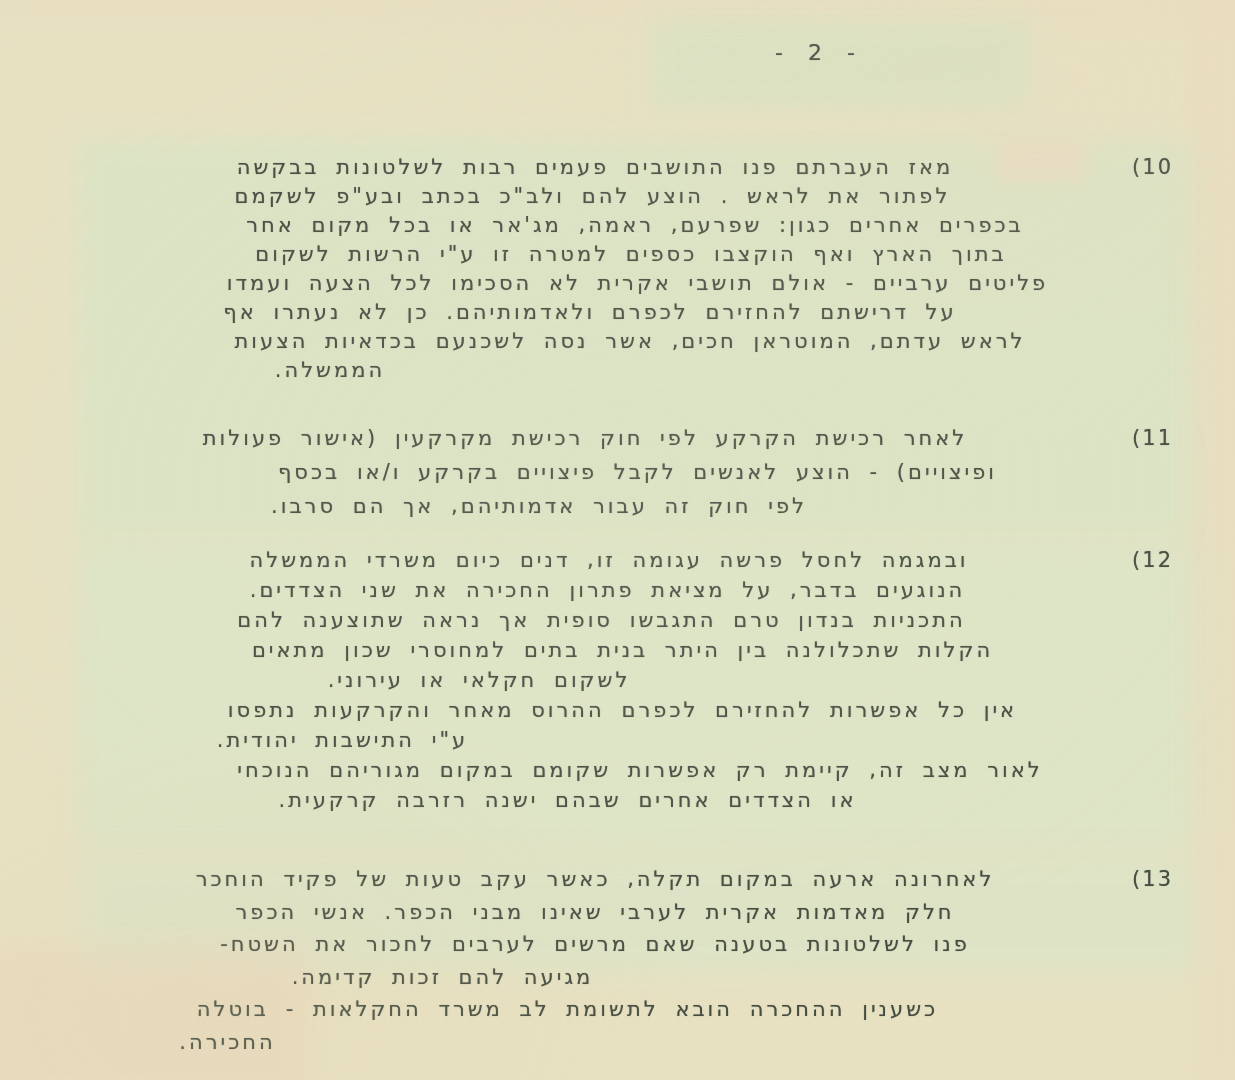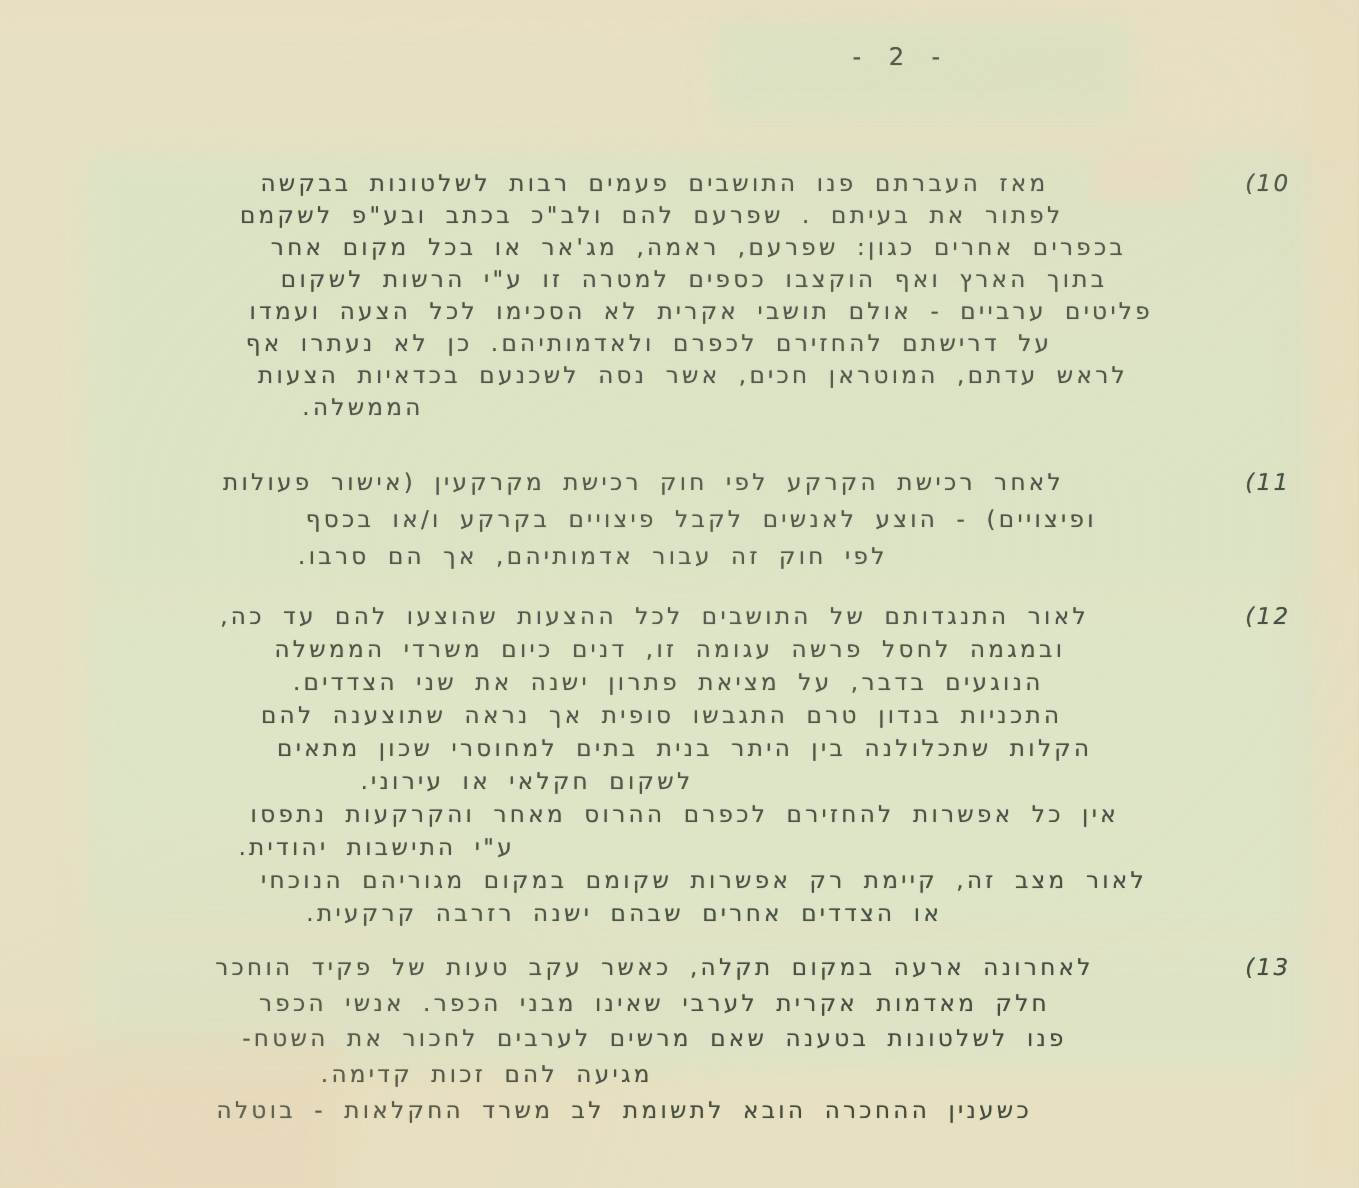--- a/index.html
+++ b/index.html
@@ -49,7 +49,7 @@
   .pnum{
     position:absolute;right:-78px;top:0;
     direction:ltr;unicode-bidi:isolate;
-    letter-spacing:2px;white-space:nowrap;font-style:italic;
+    letter-spacing:2px;white-space:nowrap;
   }
 
   .p0{top:153px;line-height:29px;}

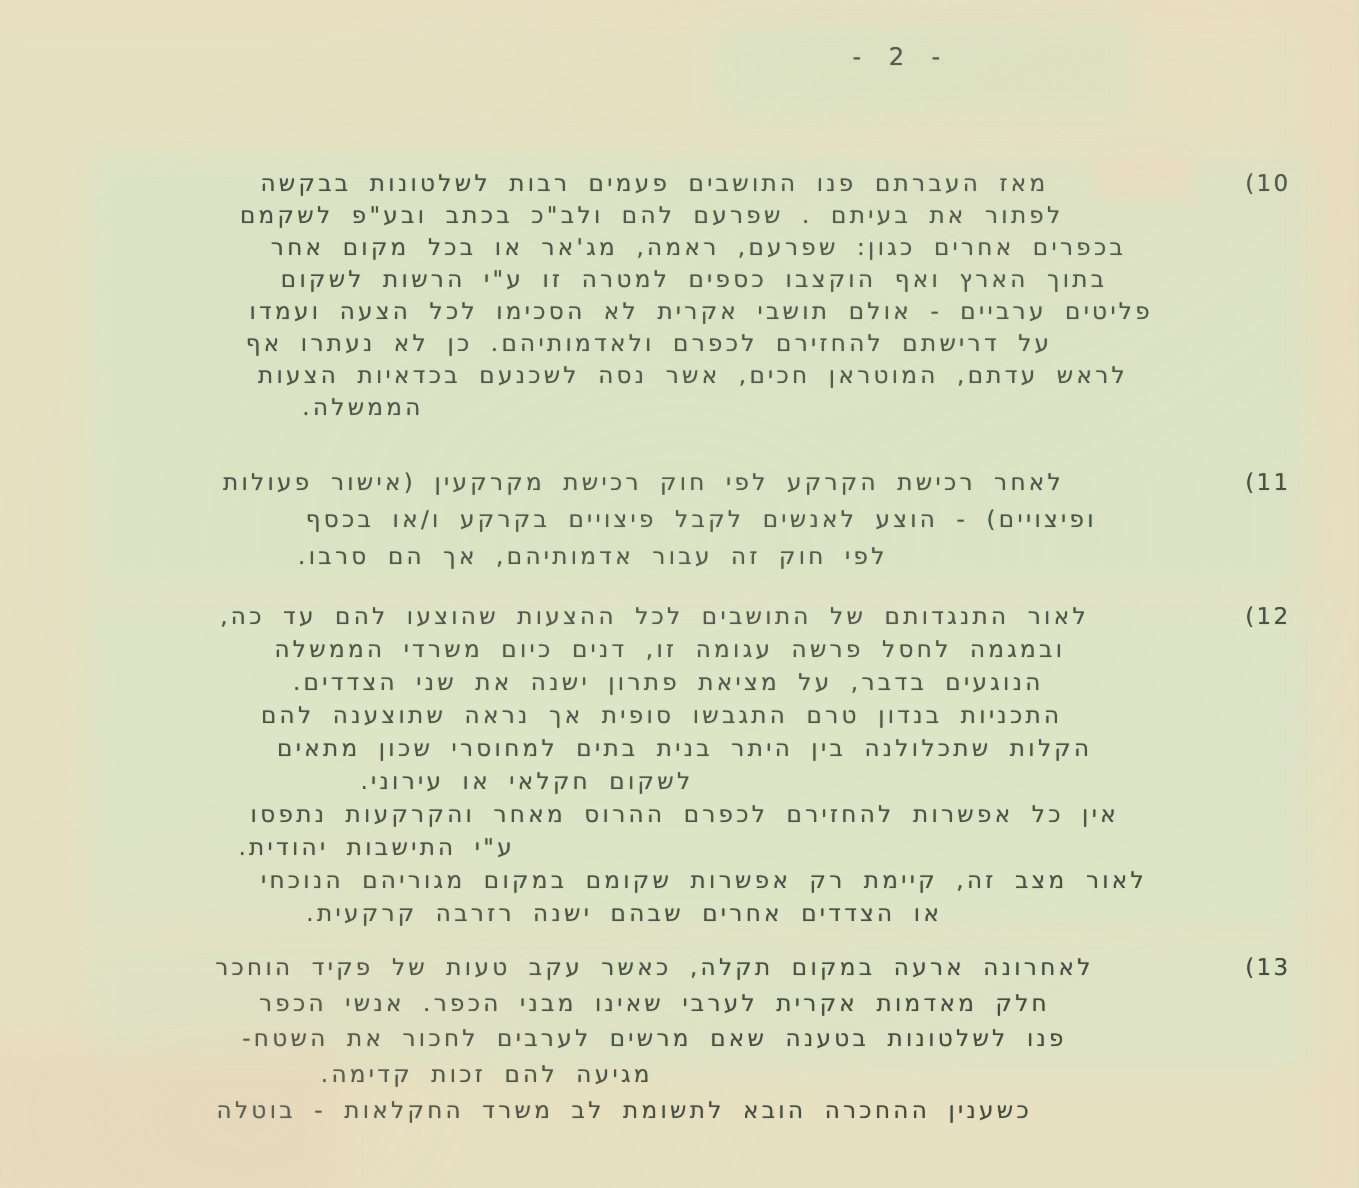--- a/index.html
+++ b/index.html
@@ -94,7 +94,7 @@
       <section class="para p0">
         <span class="pnum">(10</span>
         <div class="line ln1">מאז העברתם פנו התושבים פעמים רבות לשלטונות בבקשה</div>
-        <div class="line ln2">לפתור את בעיתם . שפרעם להם ולב"כ בכתב ובע"פ לשקמם</div>
+        <div class="line ln2">לפתור את לראש . הוצע להם ולב"כ בכתב ובע"פ לשקמם</div>
         <div class="line ln3">בכפרים אחרים כגון: שפרעם, ראמה, מג'אר או בכל מקום אחר</div>
         <div class="line ln4">בתוך הארץ ואף הוקצבו כספים למטרה זו ע"י הרשות לשקום</div>
         <div class="line ln5">פליטים ערביים - אולם תושבי אקרית לא הסכימו לכל הצעה ועמדו</div>

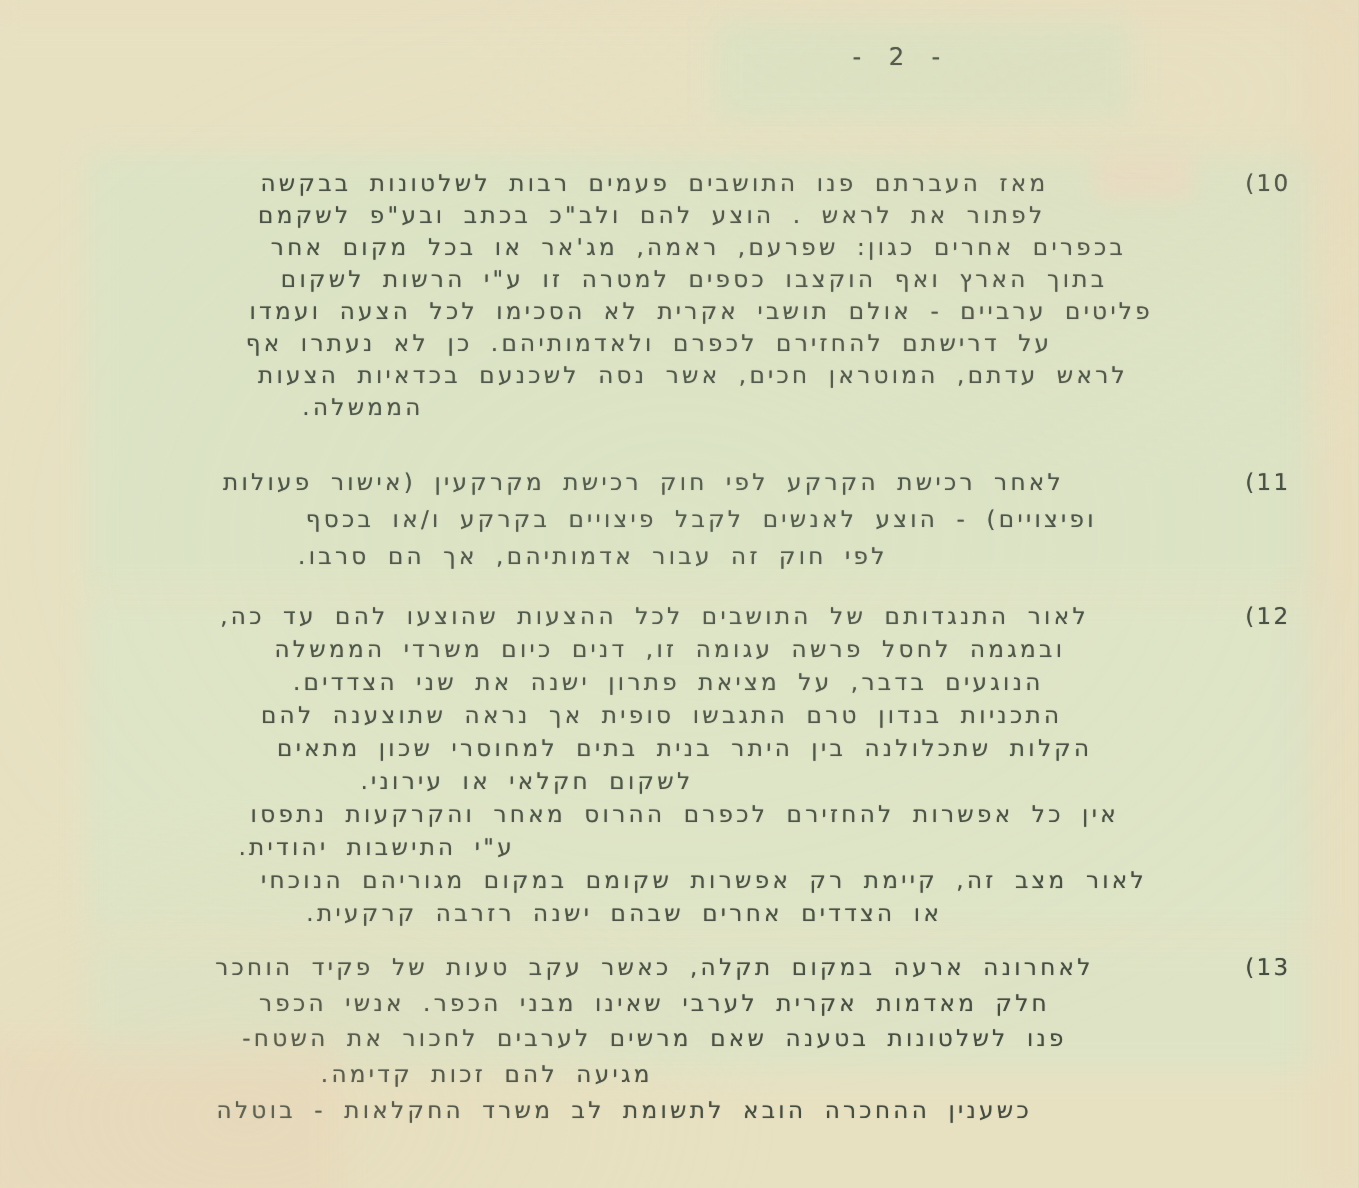--- a/index.html
+++ b/index.html
@@ -110,7 +110,6 @@
       </section>
       <section class="para p2">
         <span class="pnum">(12</span>
-        <div class="line ln1">לאור התנגדותם של התושבים לכל ההצעות שהוצעו להם עד כה,</div>
         <div class="line ln2">ובמגמה לחסל פרשה עגומה זו, דנים כיום משרדי הממשלה</div>
         <div class="line ln3">הנוגעים בדבר, על מציאת פתרון ישנה את שני הצדדים.</div>
         <div class="line ln4">התכניות בנדון טרם התגבשו סופית אך נראה שתוצענה להם</div>

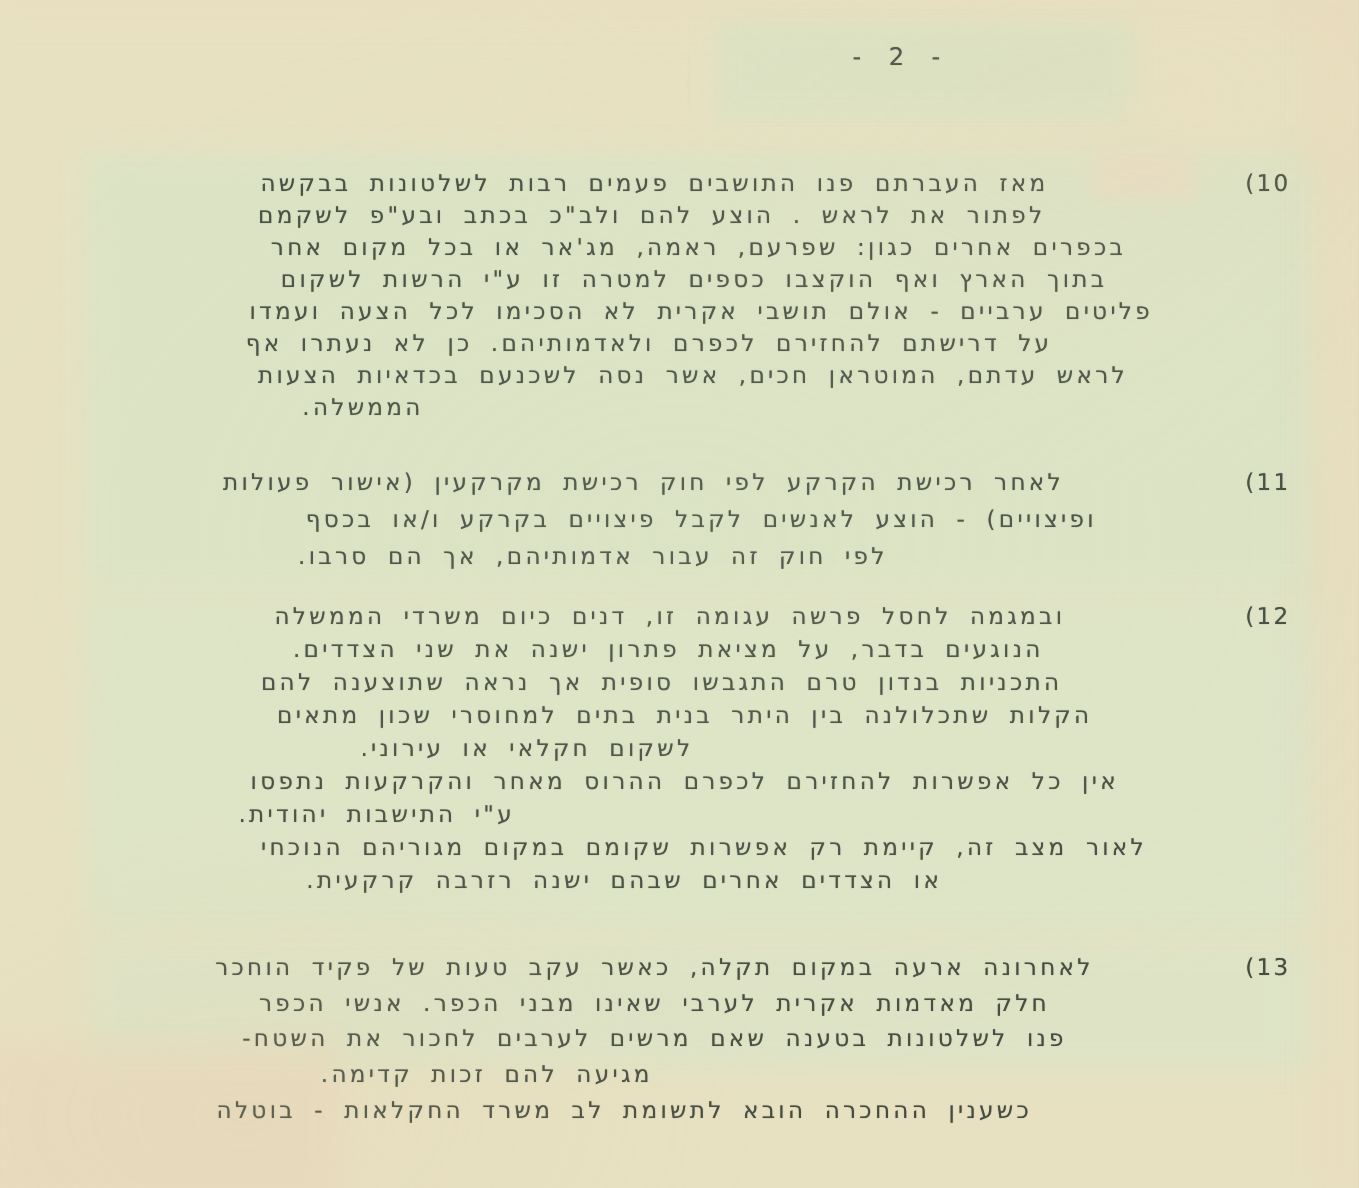--- a/index.html
+++ b/index.html
@@ -111,7 +111,7 @@
       <section class="para p2">
         <span class="pnum">(12</span>
         <div class="line ln2">ובמגמה לחסל פרשה עגומה זו, דנים כיום משרדי הממשלה</div>
-        <div class="line ln3">הנוגעים בדבר, על מציאת פתרון ישנה את שני הצדדים.</div>
+        <div class="line ln3">הנוגעים בדבר, על מציאת פתרון החכירה את שני הצדדים.</div>
         <div class="line ln4">התכניות בנדון טרם התגבשו סופית אך נראה שתוצענה להם</div>
         <div class="line ln5">הקלות שתכלולנה בין היתר בנית בתים למחוסרי שכון מתאים</div>
         <div class="line ln6">לשקום חקלאי או עירוני.</div>

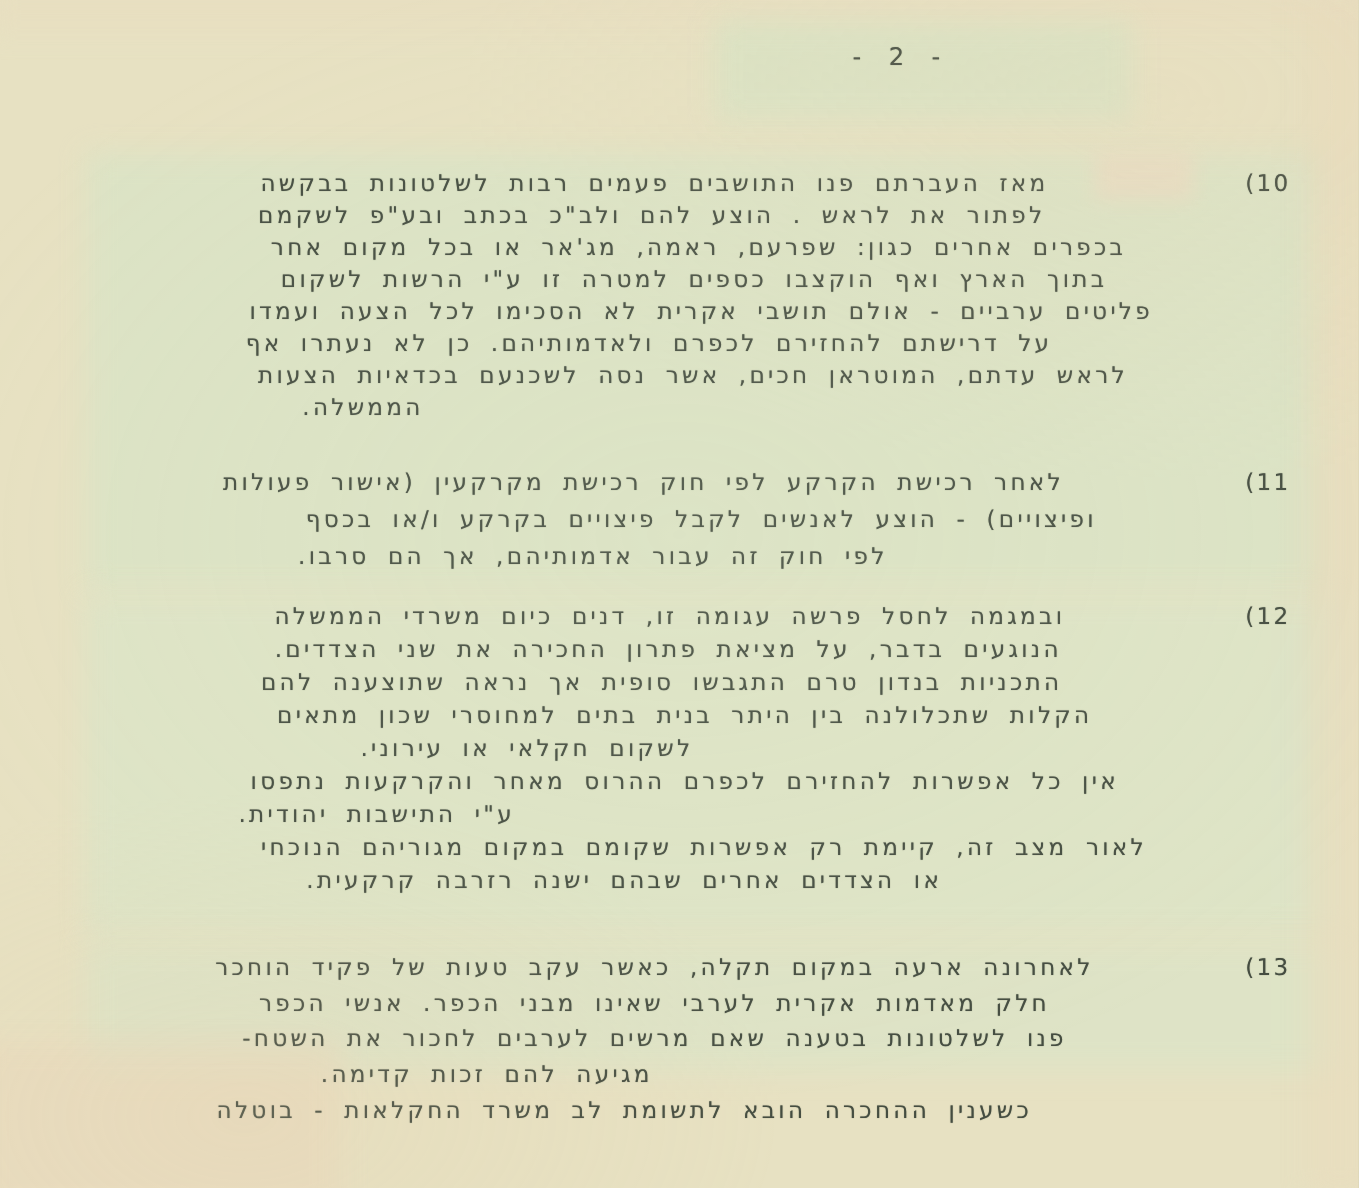--- a/index.html
+++ b/index.html
@@ -127,6 +127,7 @@
         <div class="line ln3">פנו לשלטונות בטענה שאם מרשים לערבים לחכור את השטח-</div>
         <div class="line ln4">מגיעה להם זכות קדימה.</div>
         <div class="line ln5">כשענין ההחכרה הובא לתשומת לב משרד החקלאות - בוטלה</div>
+        <div class="line ln6">החכירה.</div>
       </section>
     </div>
 

